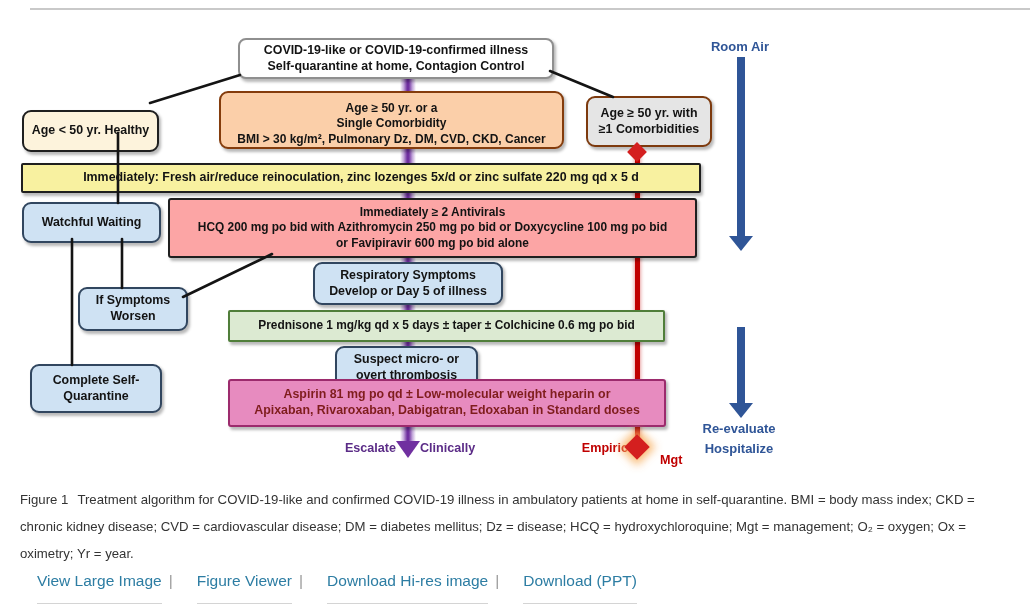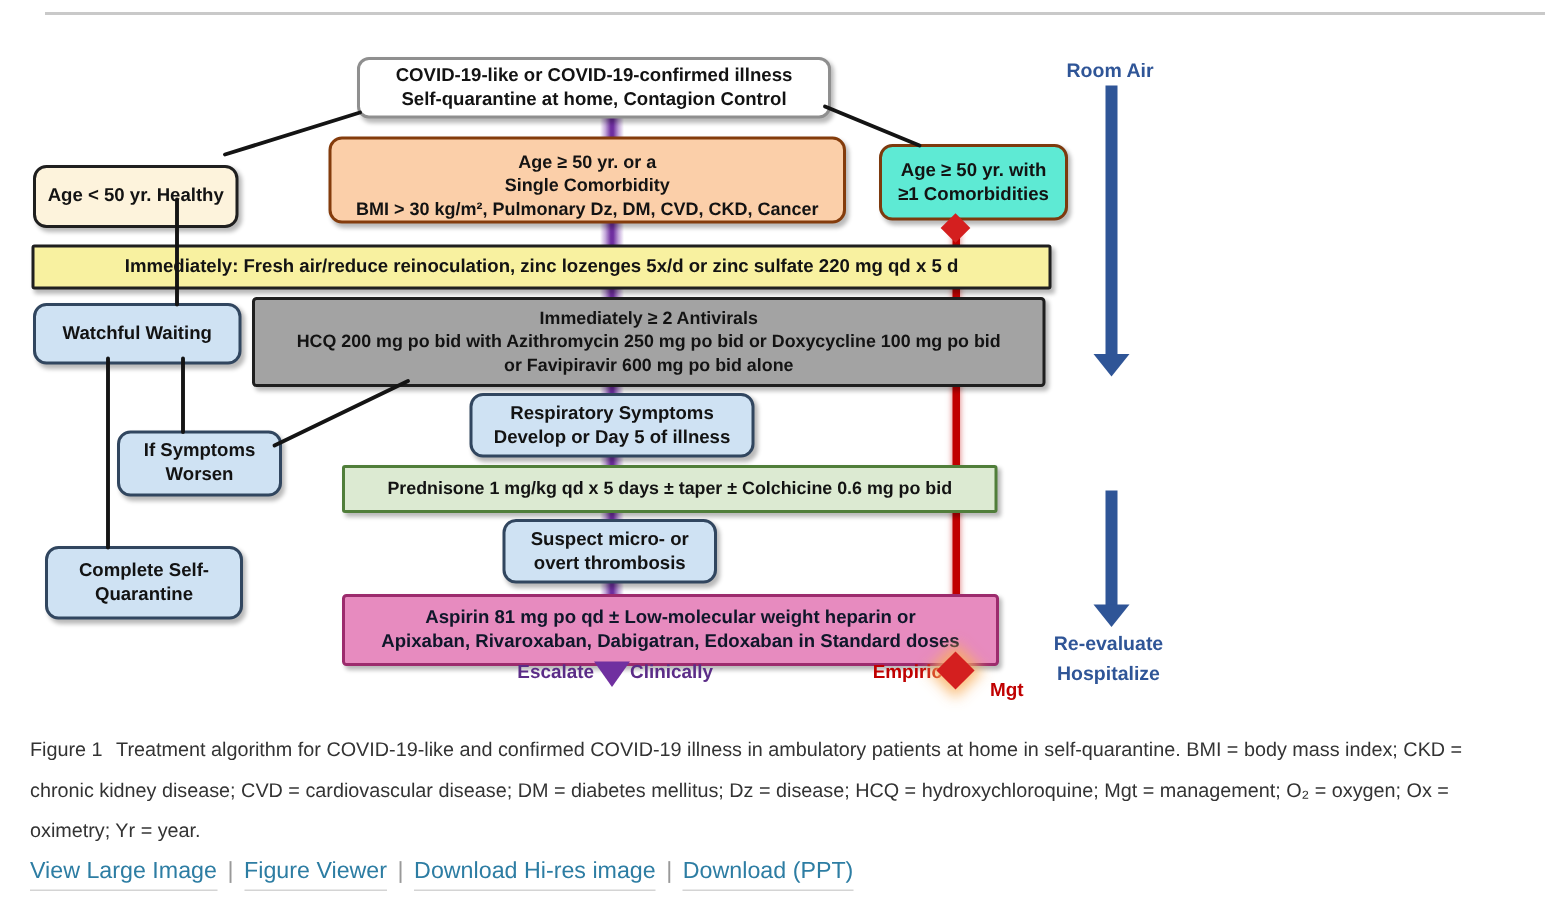--- a/index.html
+++ b/index.html
@@ -36,7 +36,7 @@
   #top-box{left:238px;top:38px;width:312px;height:37px;background:#fff;border-color:#8f8f8f;border-radius:8px;}
   #age-lt50-box{left:22px;top:110px;width:133px;height:38px;background:#fdf3dc;}
   #age-mid-box{left:219px;top:91px;width:341px;height:54px;background:#fbcfa9;border-color:#843c0c;font-size:12px;justify-content:flex-end;}
-  #age-right-box{left:586px;top:96px;width:122px;height:47px;background:#5eead4;border-color:#7d3a0e;}
+  #age-right-box{left:586px;top:96px;width:122px;height:47px;background:#e5e5e5;border-color:#7d3a0e;}
   #zinc-bar{left:21px;top:163px;width:676px;height:26px;background:#f8f1a0;font-size:12.4px;}
   #watchful-box{left:22px;top:202px;width:135px;height:37px;background:#cfe2f3;border-color:#31465f;}
   #antivirals-box{left:168px;top:198px;width:525px;height:56px;background:#a3a3a3;font-size:11.9px;border-radius:3px;}

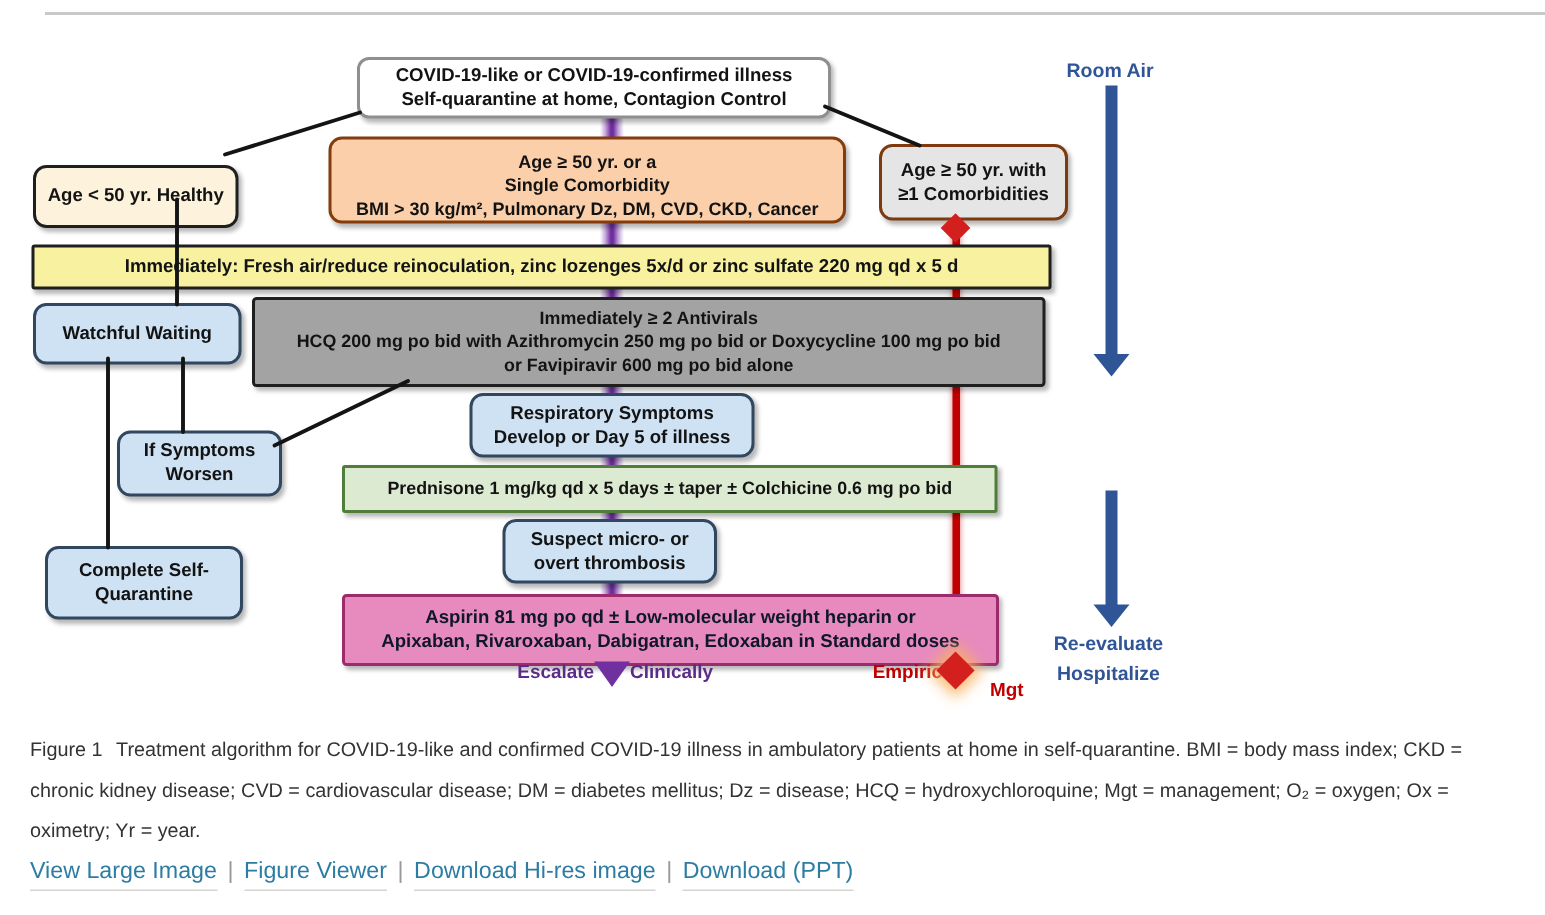--- a/index.html
+++ b/index.html
@@ -39,7 +39,7 @@
   #age-right-box{left:586px;top:96px;width:122px;height:47px;background:#e5e5e5;border-color:#7d3a0e;}
   #zinc-bar{left:21px;top:163px;width:676px;height:26px;background:#f8f1a0;font-size:12.4px;}
   #watchful-box{left:22px;top:202px;width:135px;height:37px;background:#cfe2f3;border-color:#31465f;}
-  #antivirals-box{left:168px;top:198px;width:525px;height:56px;background:#a3a3a3;font-size:11.9px;border-radius:3px;}
+  #antivirals-box{left:168px;top:198px;width:525px;height:56px;background:#fca5a5;font-size:11.9px;border-radius:3px;}
   #respiratory-box{left:313px;top:262px;width:186px;height:39px;background:#cfe2f3;border-color:#31465f;}
   #worsen-box{left:78px;top:287px;width:106px;height:40px;background:#cfe2f3;border-color:#31465f;}
   #prednisone-bar{left:228px;top:310px;width:433px;height:28px;background:#dcead2;border-color:#507e3a;font-size:11.9px;}

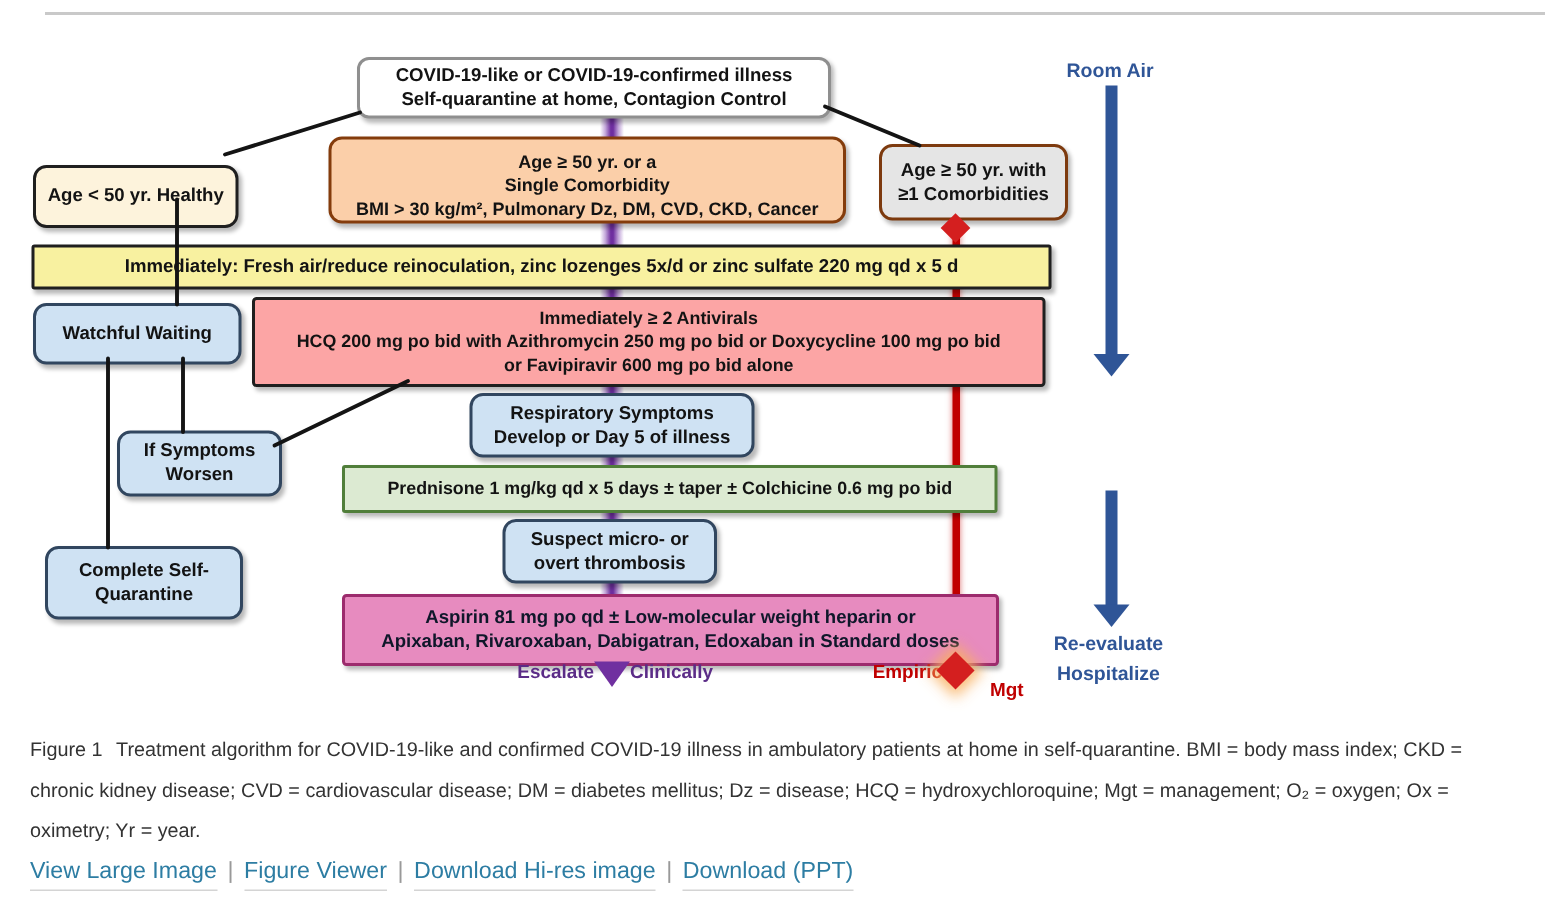--- a/index.html
+++ b/index.html
@@ -45,7 +45,7 @@
   #prednisone-bar{left:228px;top:310px;width:433px;height:28px;background:#dcead2;border-color:#507e3a;font-size:11.9px;}
   #thrombosis-box{left:335px;top:346px;width:139px;height:39px;background:#cfe2f3;border-color:#31465f;}
   #complete-box{left:30px;top:364px;width:128px;height:45px;background:#cfe2f3;border-color:#31465f;}
-  #aspirin-bar{left:228px;top:396px;width:434px;height:44px;background:#e78bbf;border-color:#9c2b6d;color:#0f172a;border-radius:3px;}
+  #aspirin-bar{left:228px;top:379px;width:434px;height:44px;background:#e78bbf;border-color:#9c2b6d;color:#7f1d1d;border-radius:3px;}
 
   
   .flabel{position:absolute;font-weight:bold;z-index:2;}

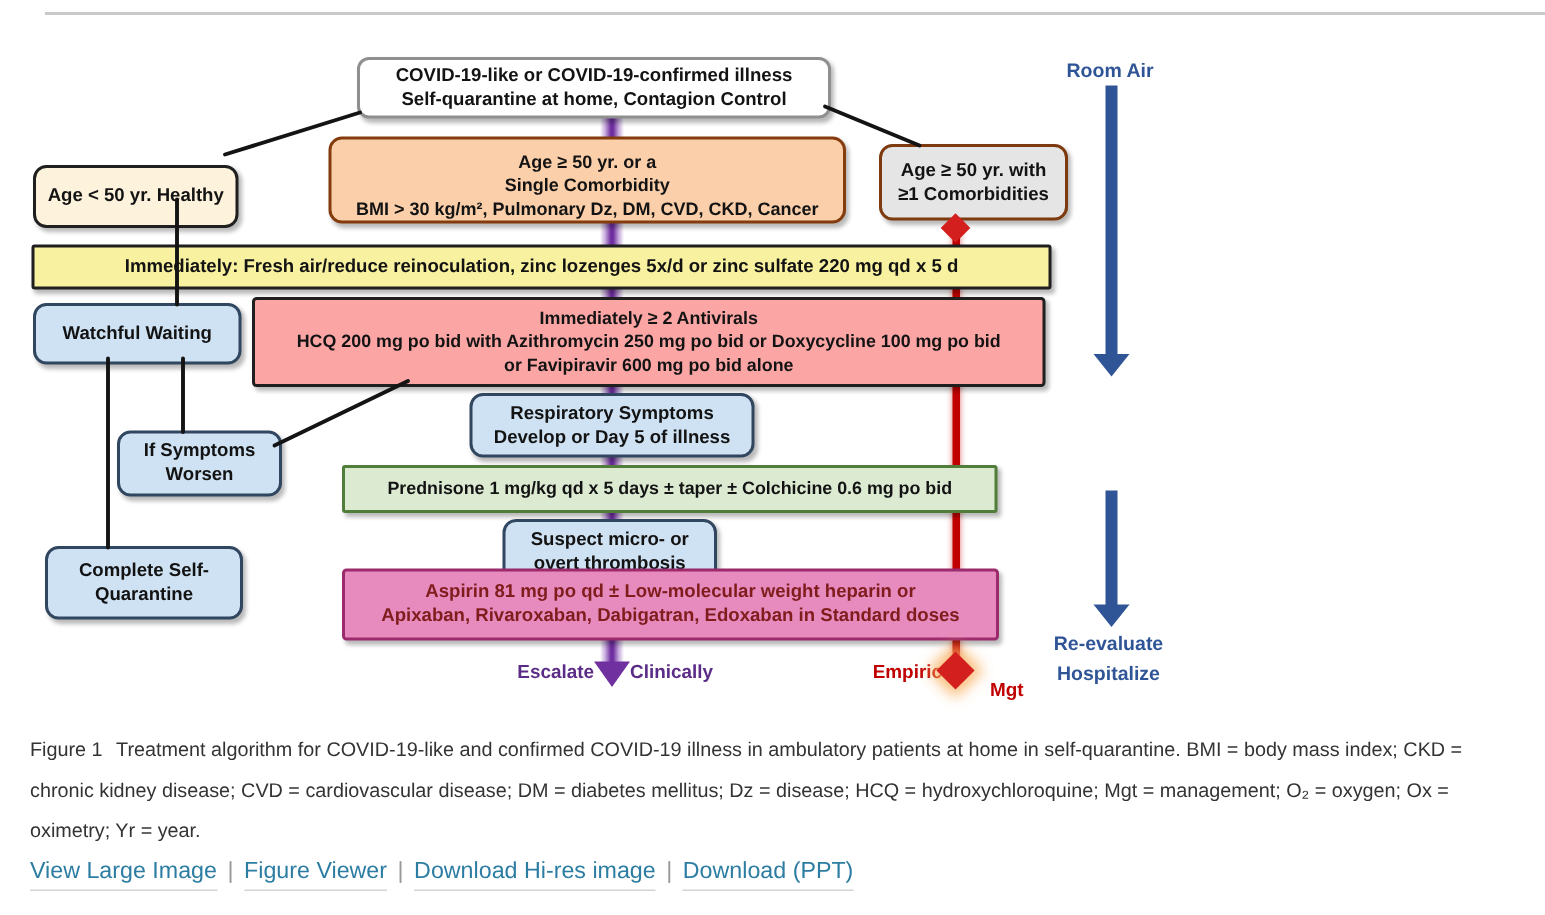--- a/index.html
+++ b/index.html
@@ -64,7 +64,7 @@
   #caption{position:absolute;left:20px;top:486px;width:995px;font-size:13.2px;font-weight:normal;color:#333;line-height:27px;}
   #caption .cap-label{margin-right:9px;}
   #figure-links{position:absolute;left:20px;top:572px;font-size:15.5px;color:#8a8a8a;}
-  #figure-links a{color:#2d7da3;text-decoration:none;border-bottom:1px solid #d4d4d4;padding-bottom:4px;cursor:pointer;}
+  #figure-links a{color:#2d7da3;text-decoration:none;border-bottom:1px solid #d4d4d4;padding-bottom:14px;cursor:pointer;margin-left:17px;}
   .link-sep{margin:0 7px;color:#999;}
 </style>
 </head>

